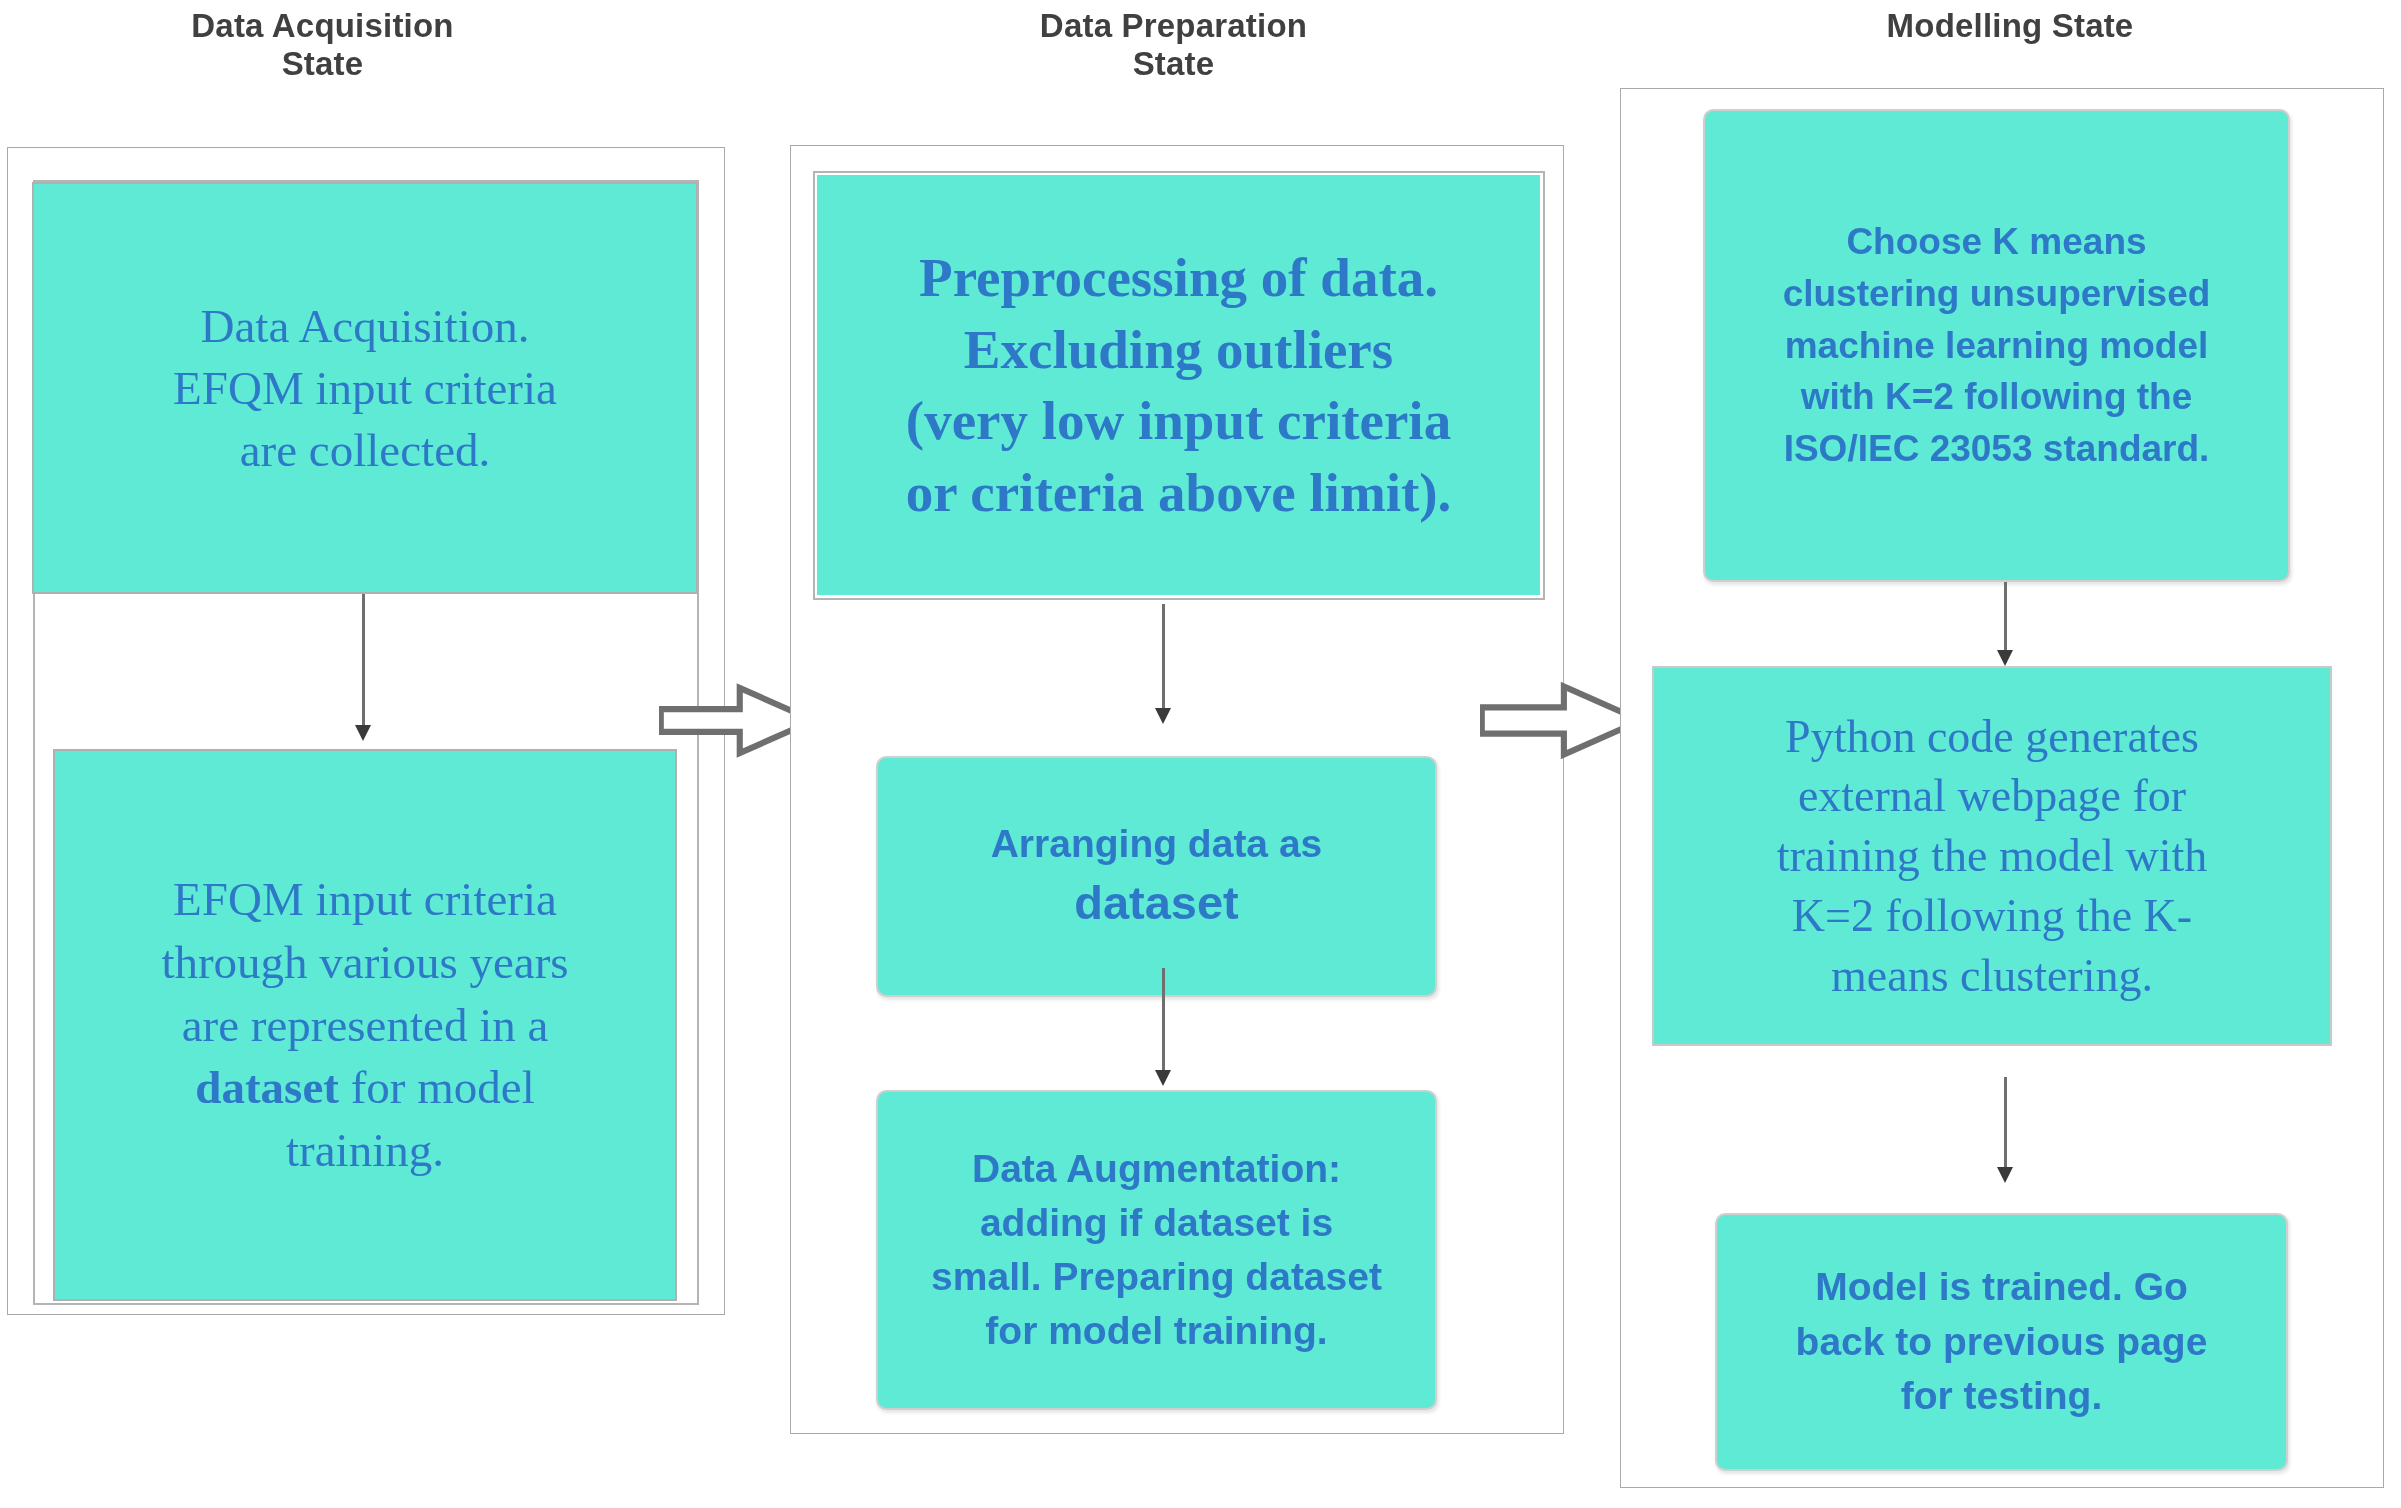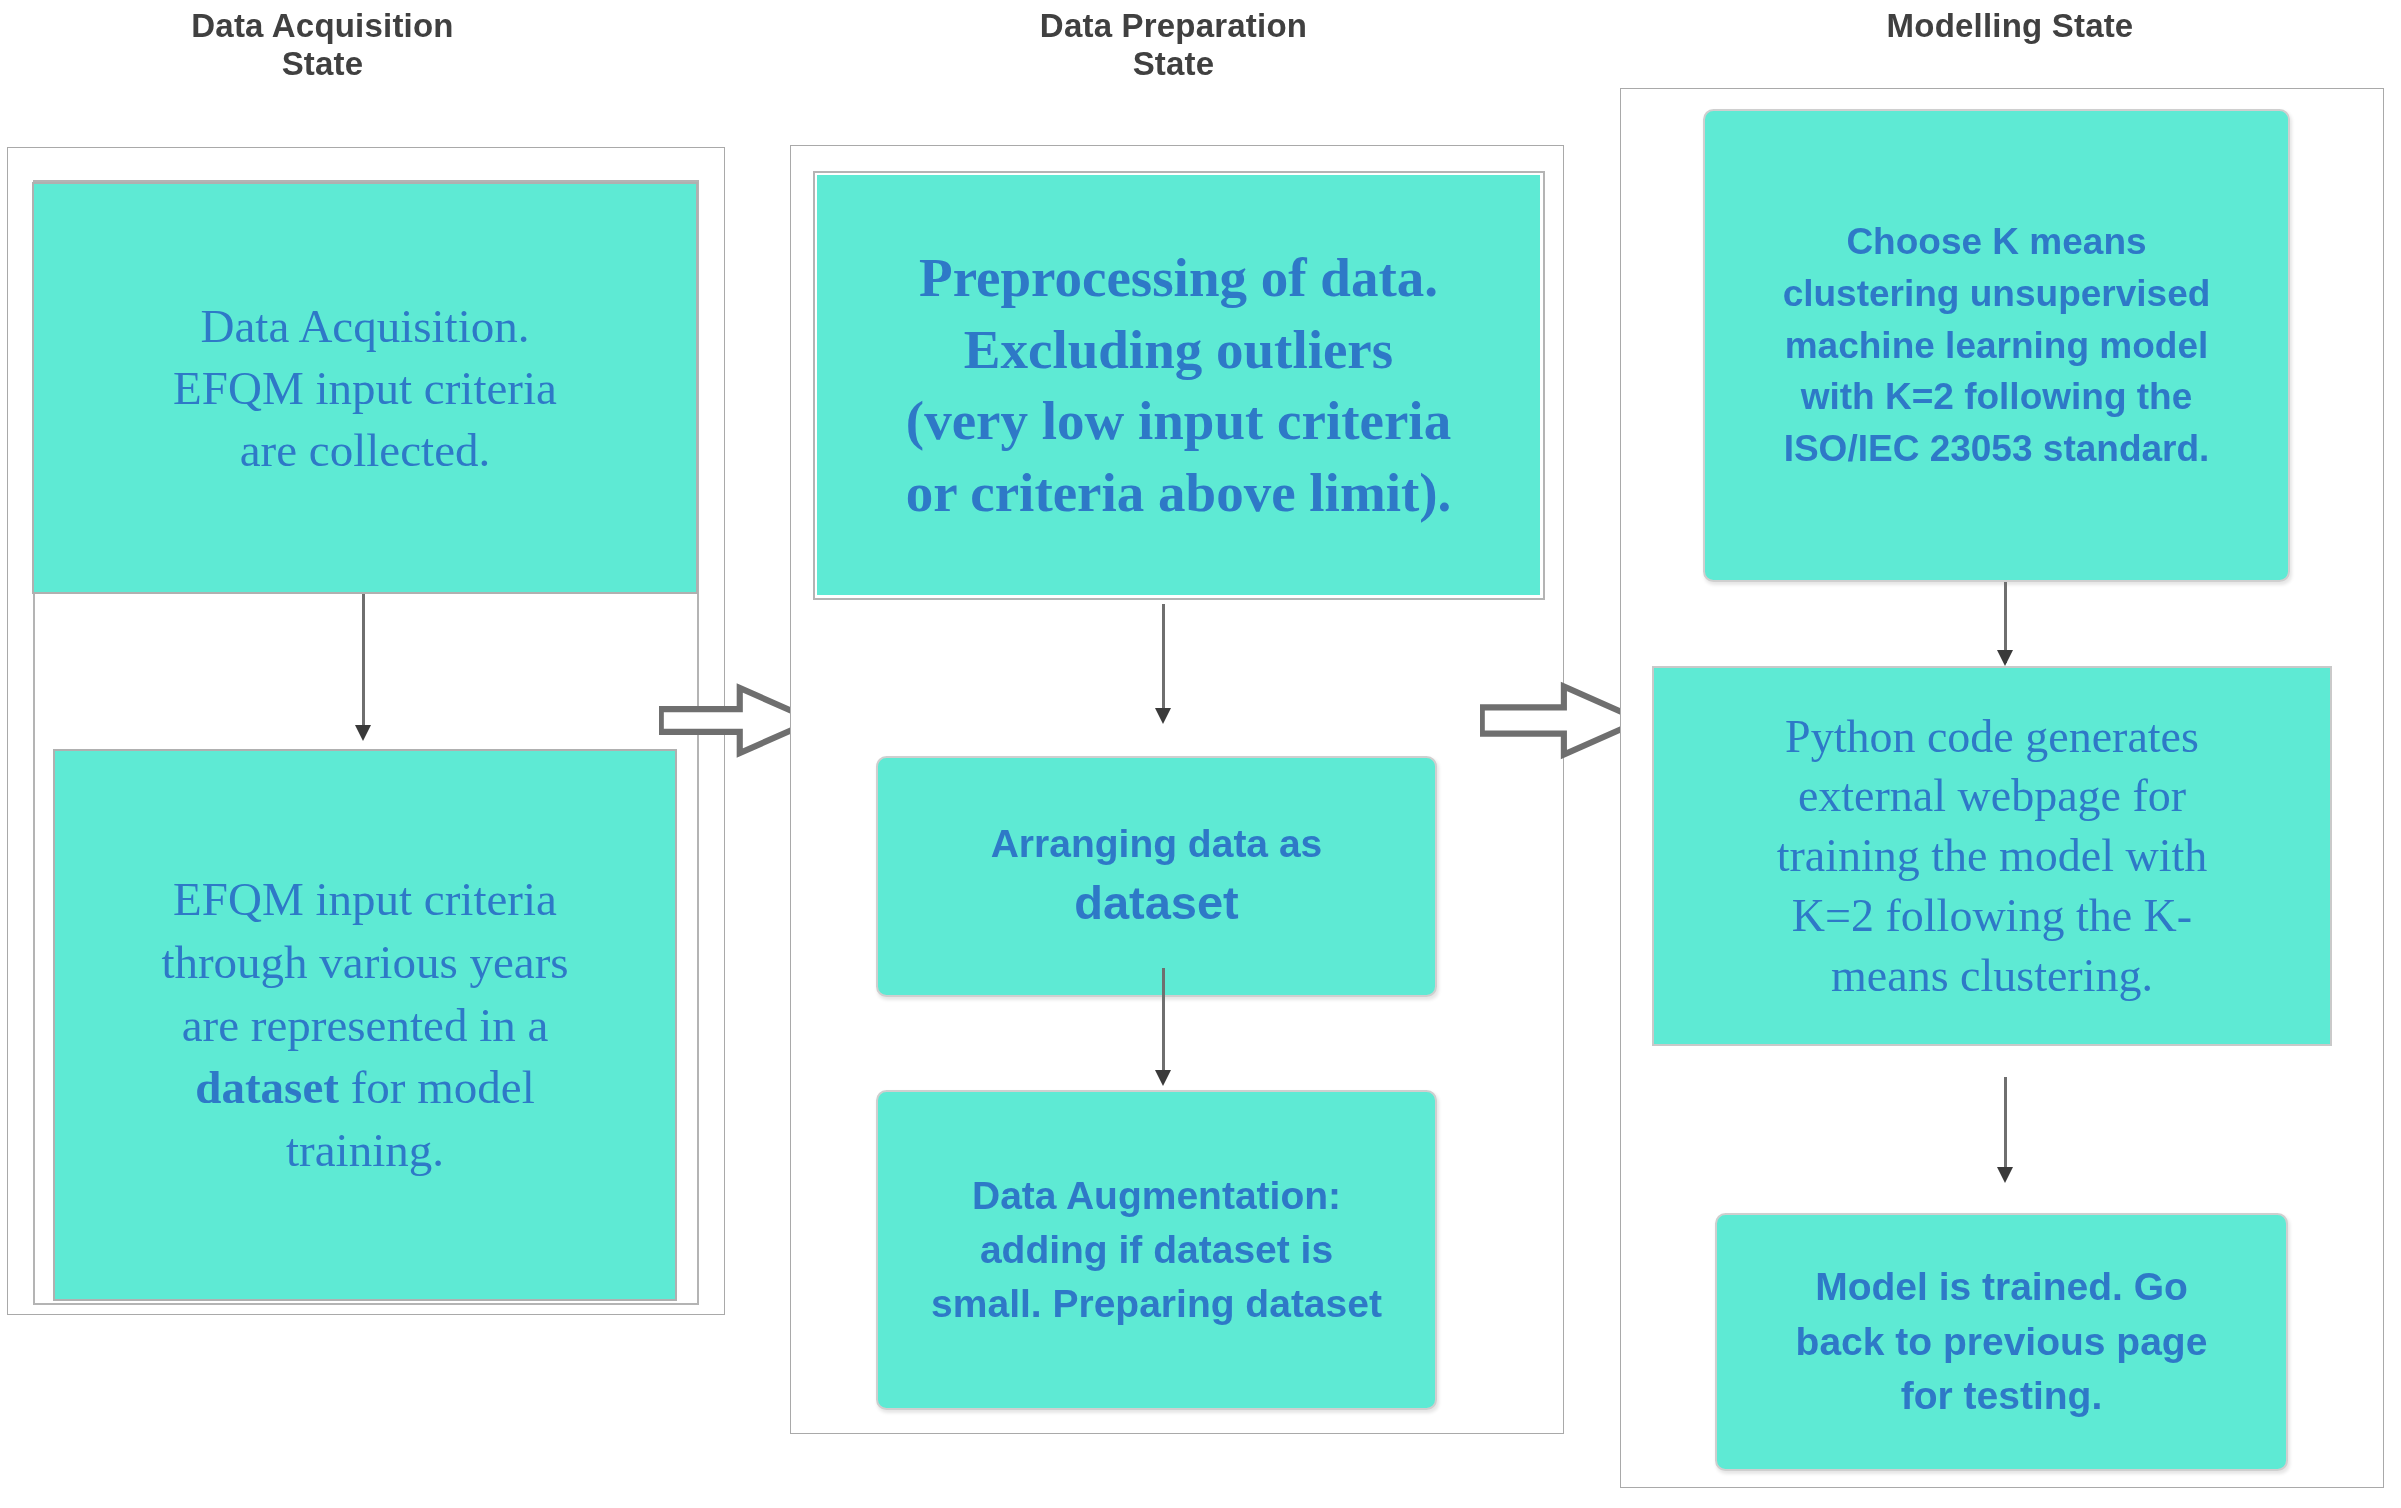--- a/index.html
+++ b/index.html
@@ -162,6 +162,7 @@
       <div>Data Augmentation:</div>
       <div>adding if dataset is</div>
       <div>small. Preparing dataset</div>
+      <div>for model training.</div>
     </div>
   </div>
 

